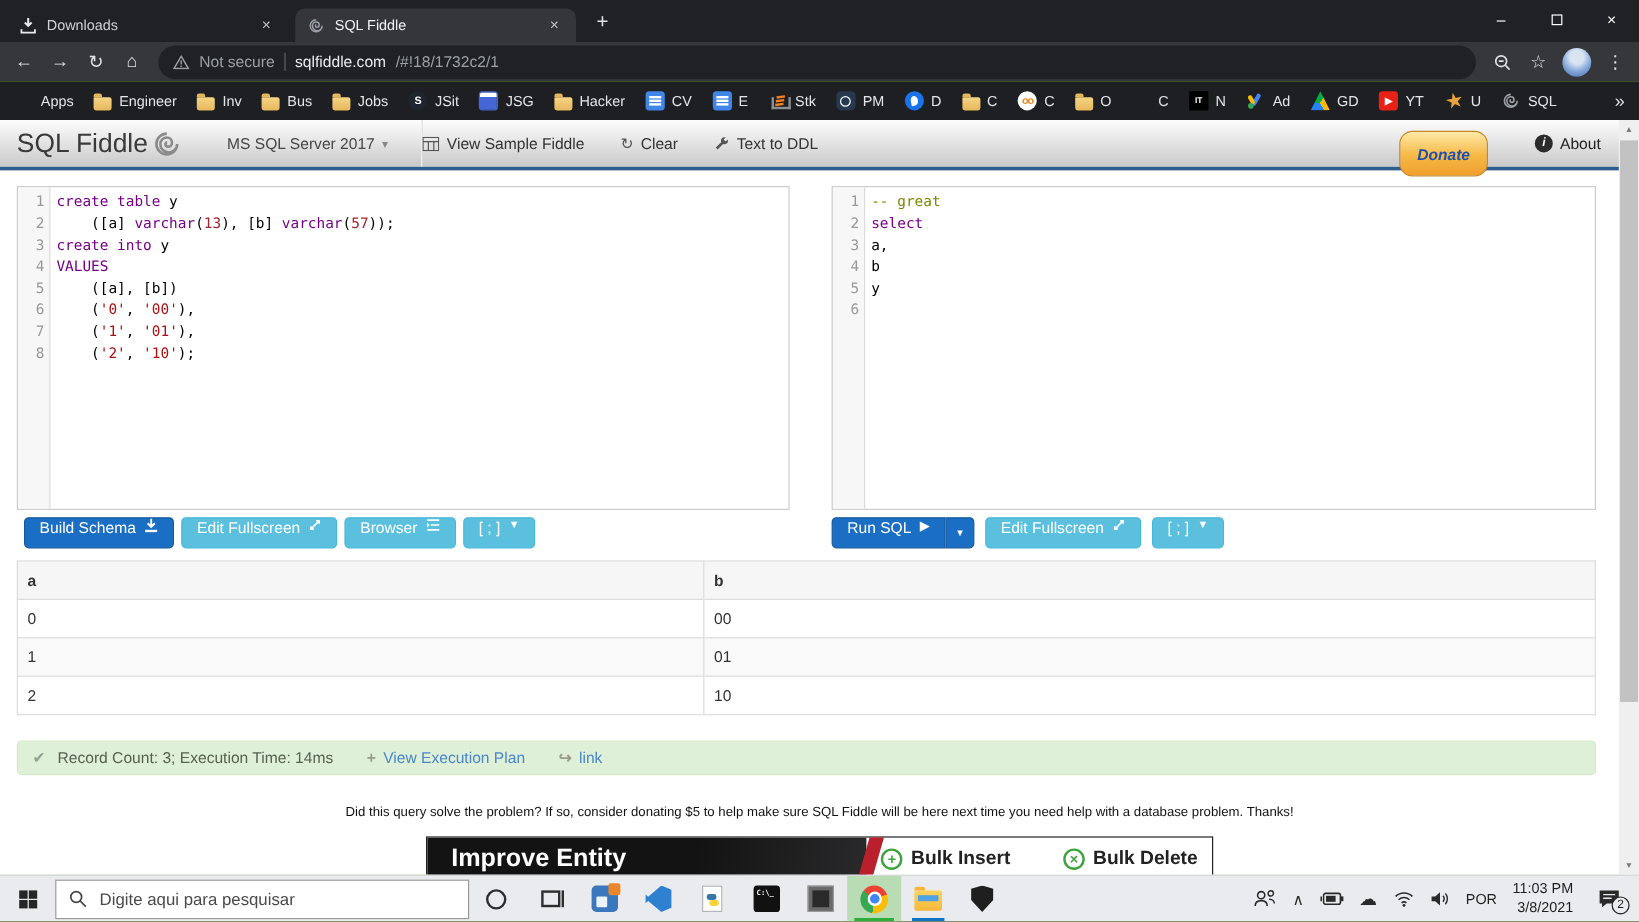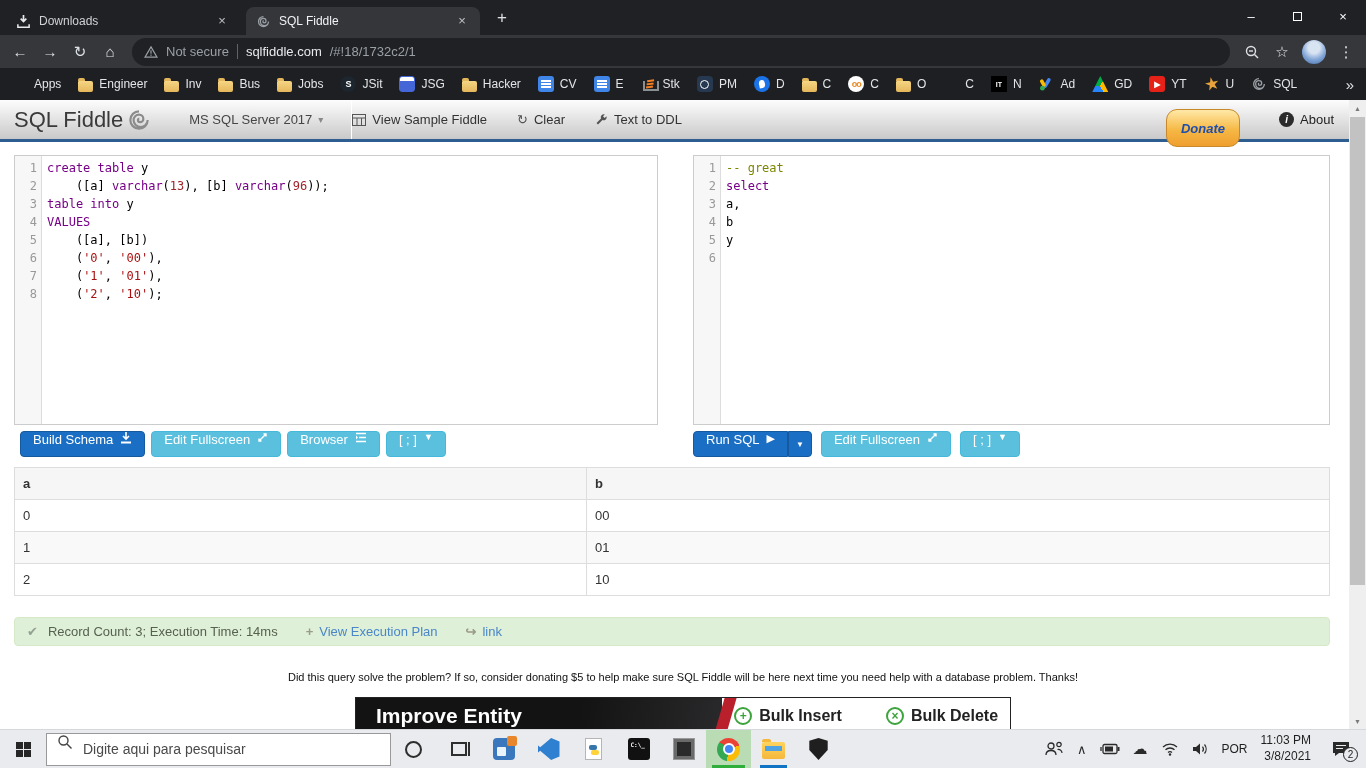--- a/index.html
+++ b/index.html
@@ -394,7 +394,7 @@
         </div>
         <div class="code">
           <div class="cl"><span class="kw">create table</span><span> y</span></div>
-          <div class="cl"><span>    ([a] </span><span class="kw">varchar</span><span>(</span><span class="num">13</span><span>), [b] </span><span class="kw">varchar</span><span>(</span><span class="num">96</span><span>));</span></div>
+          <div class="cl"><span>    ([a] </span><span class="kw">varchar</span><span>(</span><span class="num">13</span><span>), [b] </span><span class="kw">varchar</span><span>(</span><span class="num">57</span><span>));</span></div>
           <div class="cl"><span class="kw">table into</span><span> y</span></div>
           <div class="cl"><span class="kw">VALUES</span></div>
           <div class="cl"><span>    ([a], [b])</span></div>

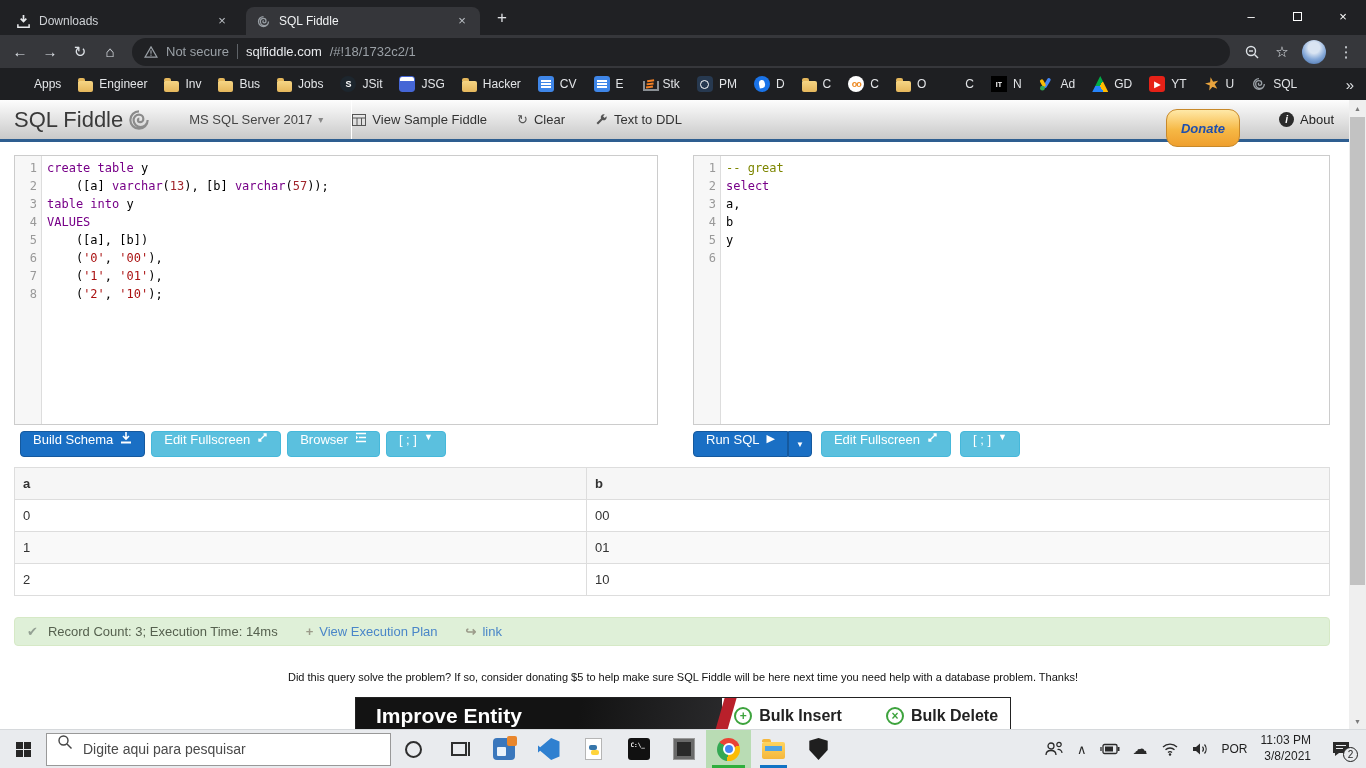--- a/index.html
+++ b/index.html
@@ -395,7 +395,7 @@
         <div class="code">
           <div class="cl"><span class="kw">create table</span><span> y</span></div>
           <div class="cl"><span>    ([a] </span><span class="kw">varchar</span><span>(</span><span class="num">13</span><span>), [b] </span><span class="kw">varchar</span><span>(</span><span class="num">57</span><span>));</span></div>
-          <div class="cl"><span class="kw">table into</span><span> y</span></div>
+          <div class="cl"><span class="kw">create into</span><span> y</span></div>
           <div class="cl"><span class="kw">VALUES</span></div>
           <div class="cl"><span>    ([a], [b])</span></div>
           <div class="cl"><span>    (</span><span class="str">'0'</span><span>, </span><span class="str">'00'</span><span>),</span></div>

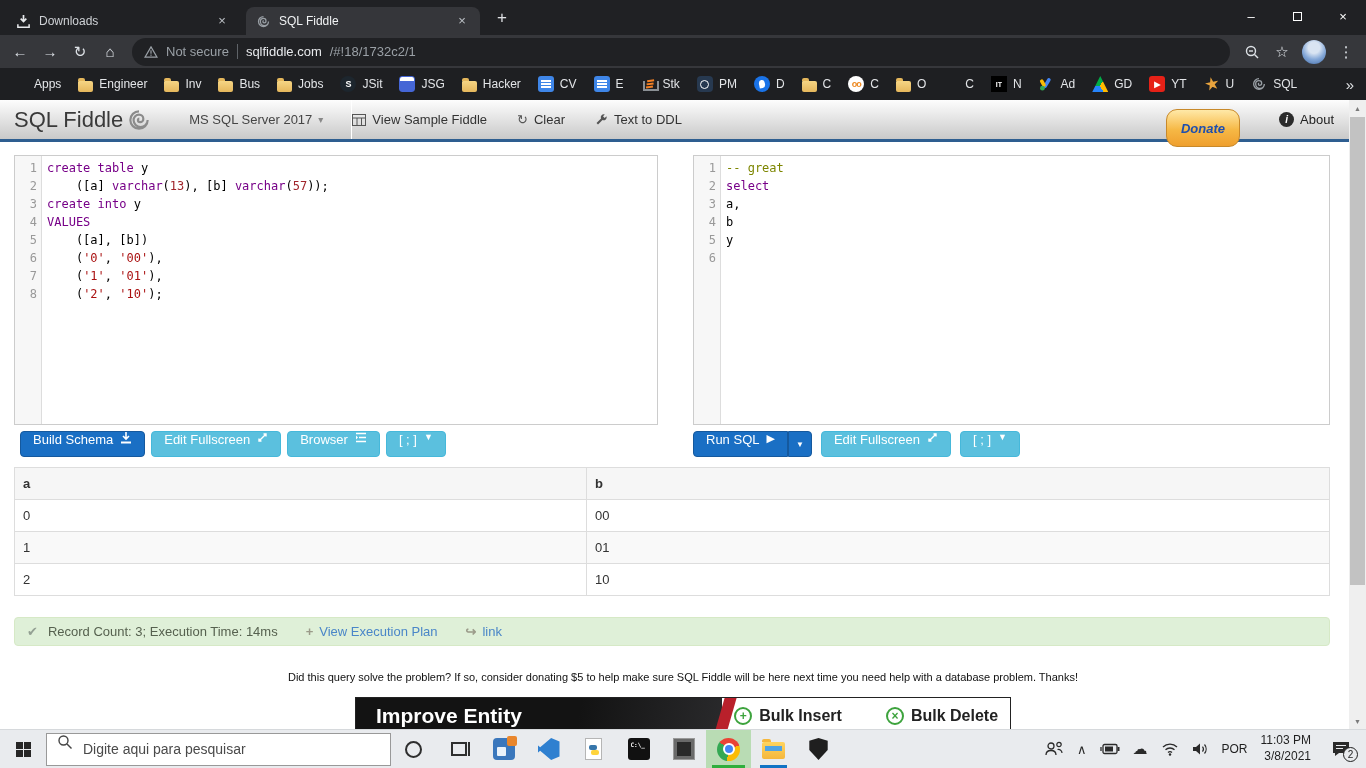--- a/index.html
+++ b/index.html
@@ -127,7 +127,7 @@
   .tstart{width:46px;height:100%;display:flex;align-items:center;justify-content:center}
   .winlogo{display:grid;grid-template-columns:7px 7px;grid-auto-rows:7px;gap:1px}
   .winlogo i{background:#262626}
-  .tsearch{width:345px;height:33px;background:#fff;border:1px solid #999;display:flex;gap:10px;padding:0 10px;flex:none}
+  .tsearch{width:345px;height:33px;background:#fff;border:1px solid #999;display:flex;align-items:center;gap:10px;padding:0 10px;flex:none}
   .tsearch svg{flex:none}
   .tsearch input{border:none;outline:none;font-size:14px;color:#333;width:100%;font-family:"Liberation Sans",sans-serif;background:transparent}
   .tsearch input::placeholder{color:#4a4a4a;opacity:1}

